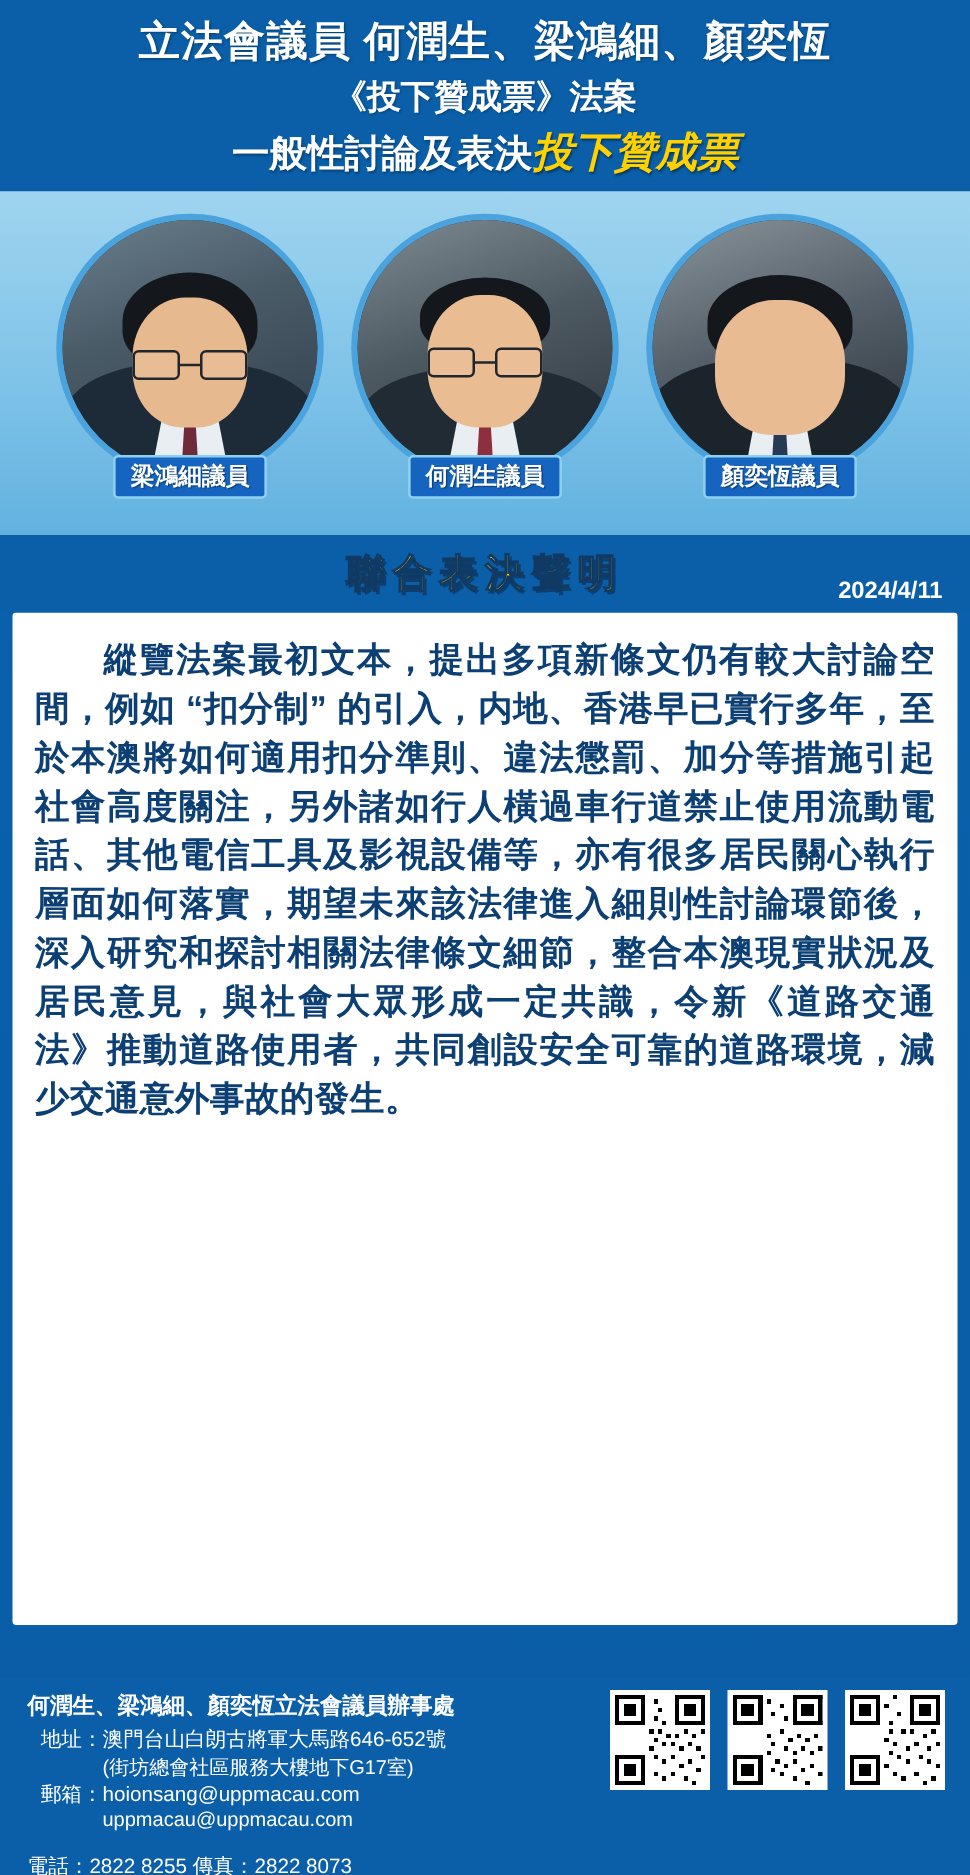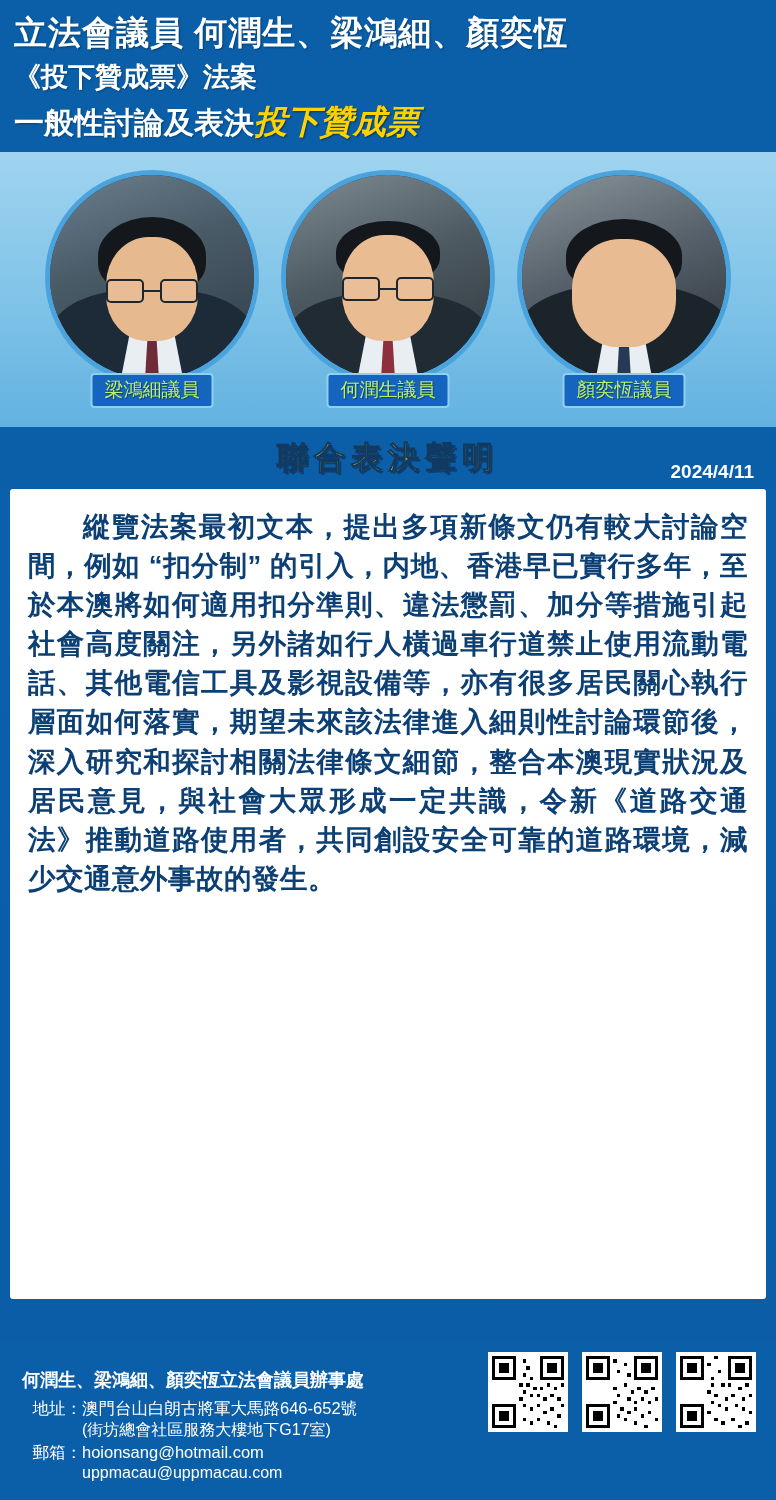--- a/index.html
+++ b/index.html
@@ -18,6 +18,7 @@
   
   .header {
     padding: 12px 14px 10px;
+    text-align: center;
     background: #0a5fa8;
   }
   .header .line1 {

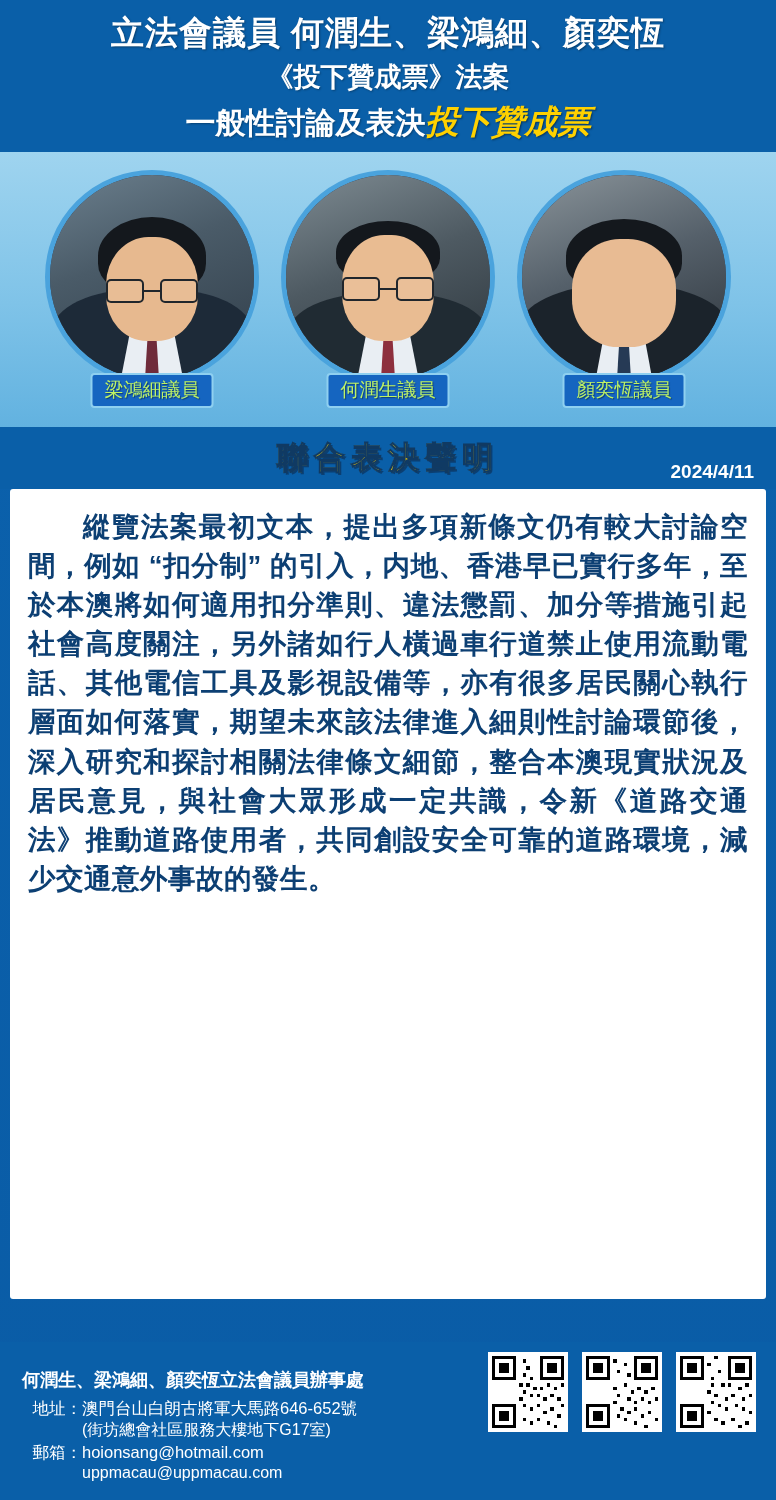--- a/index.html
+++ b/index.html
@@ -121,12 +121,12 @@
 
   .name-tag {
     position: absolute;
-    bottom: 2px; left: 50%; transform: translateX(-50%);
+    bottom: 12px; left: 50%; transform: translateX(-50%);
     background: #1565c0;
     border: 2px solid #8fd0f0;
-    color: #bef264;
+    color: #ffffff;
     font-size: 19px;
-    font-weight: normal;
+    font-weight: bold;
     padding: 2px 12px 3px;
     border-radius: 4px;
     white-space: nowrap;

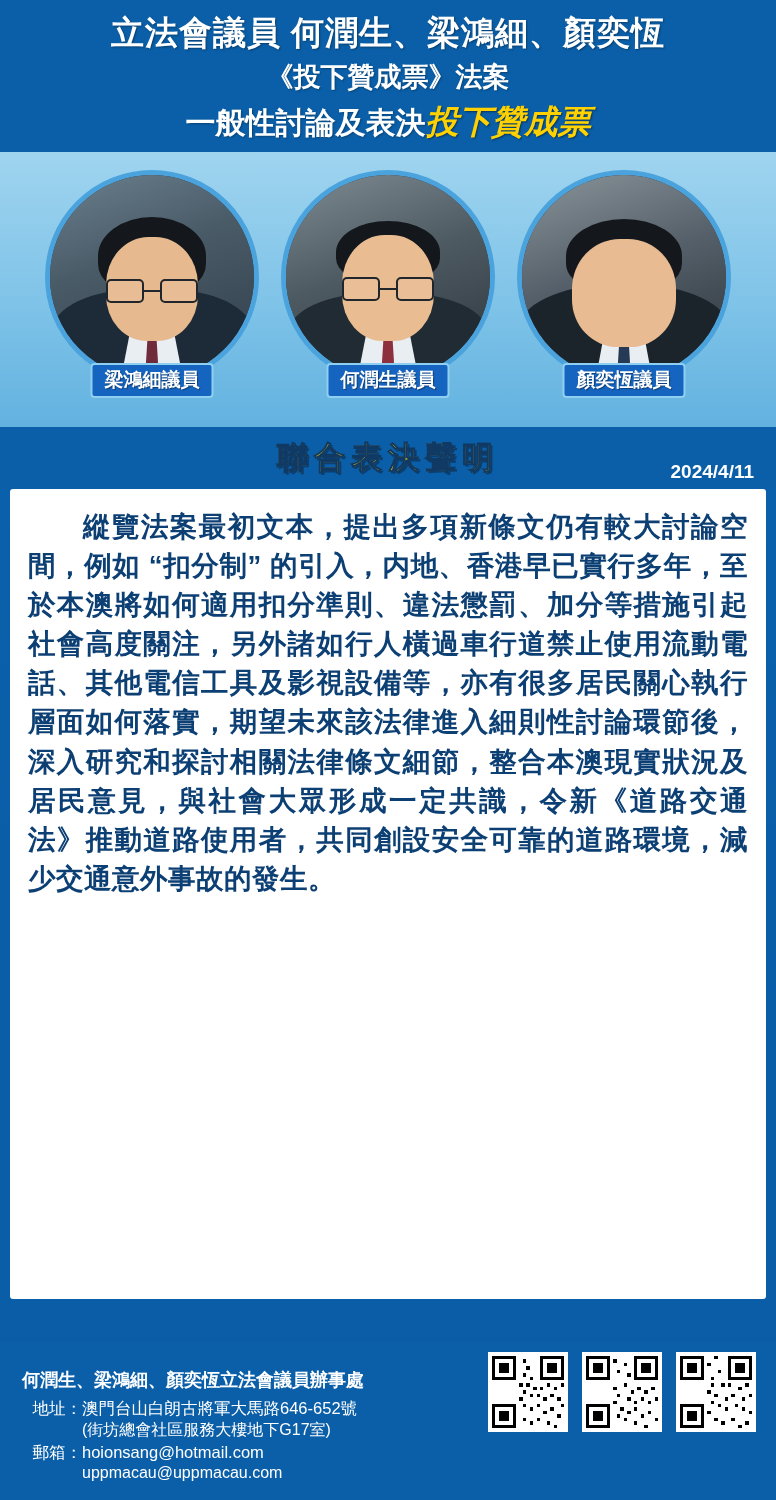--- a/index.html
+++ b/index.html
@@ -190,7 +190,7 @@
   }
   .footer-left { color: #fff; }
   .footer-left .office {
-    font-size: 18px; font-weight: bold; margin-bottom: 5px; margin-top: 16px;
+    font-size: 18px; font-weight: bold; margin-bottom: 5px;
   }
   .footer-left .row {
     font-size: 16.5px; line-height: 1.38; display: flex;

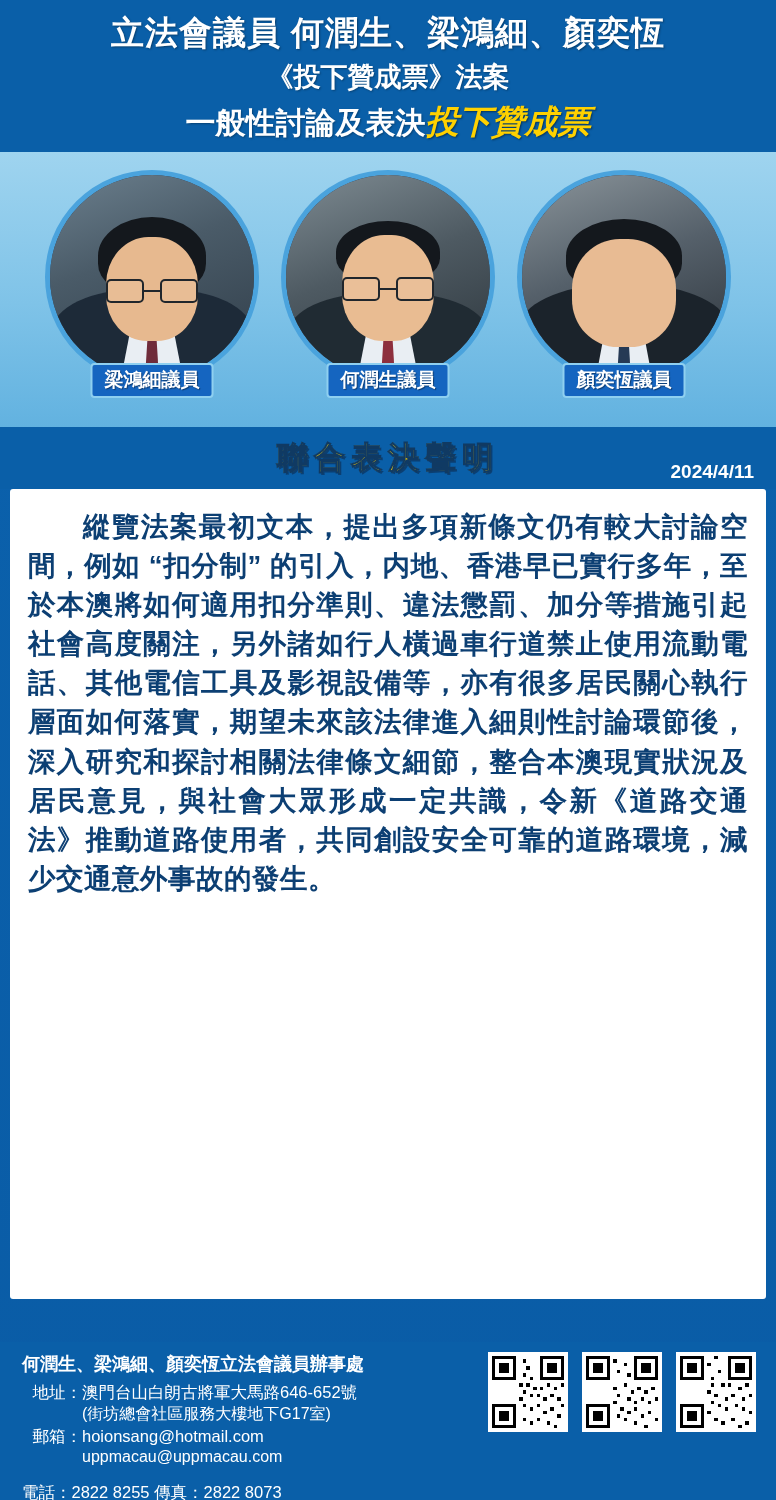--- a/index.html
+++ b/index.html
@@ -301,7 +301,7 @@
       <div class="indent">(街坊總會社區服務大樓地下G17室)</div>
       <div class="row">
         <span class="k">郵箱：</span>
-        <span class="v">hoionsang@hotmail.com</span>
+        <span class="v">hoionsang@uppmacau.com</span>
       </div>
       <div class="indent">uppmacau@uppmacau.com</div>
       <div class="tel">電話：2822 8255  傳真：2822 8073</div>

